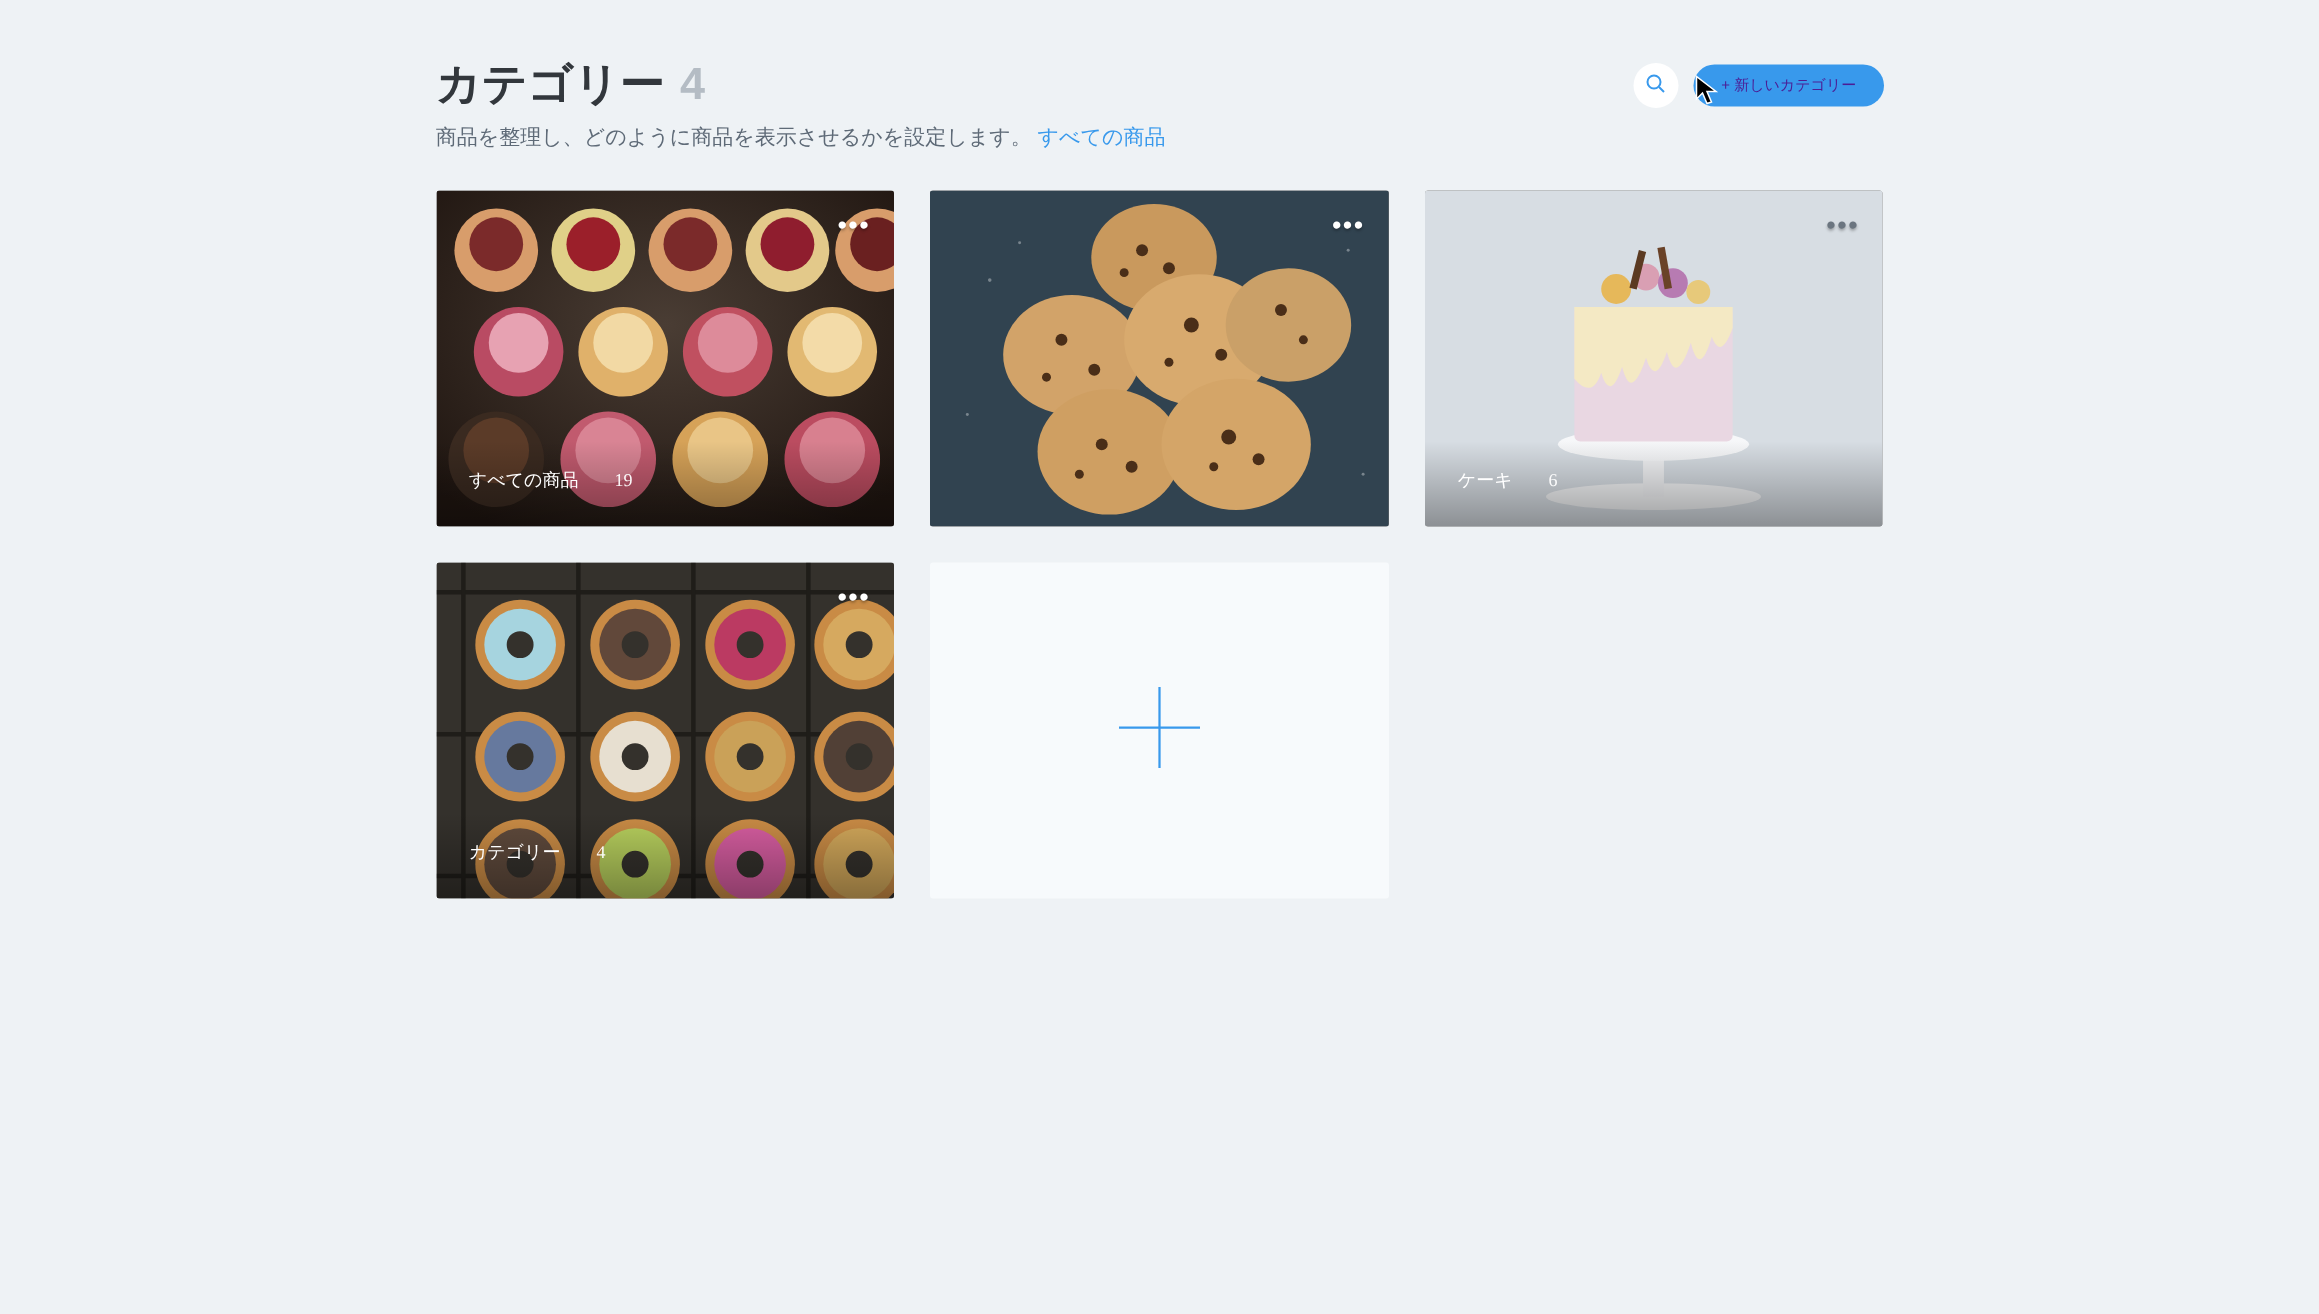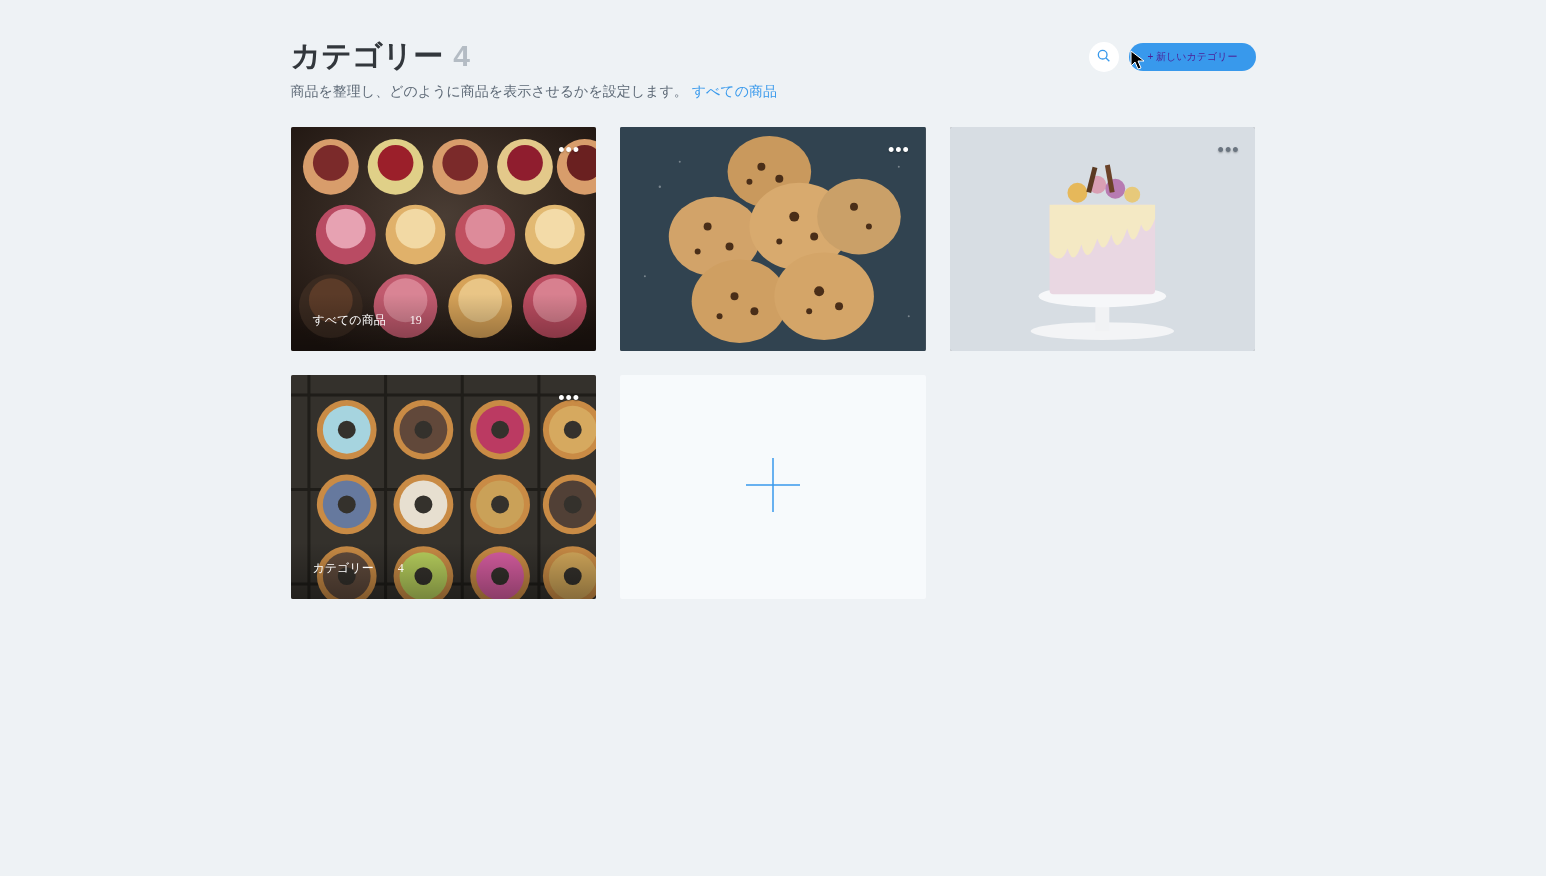--- a/index.html
+++ b/index.html
@@ -240,6 +240,10 @@
       <div class="more" style="color:#6b7580">
         <span>•••</span>
       </div>
+      <div class="overlay">
+        <span class="cat-name">ケーキ</span>
+        <span class="cat-count">6</span>
+      </div>
     </div>
 
     <div class="card">

